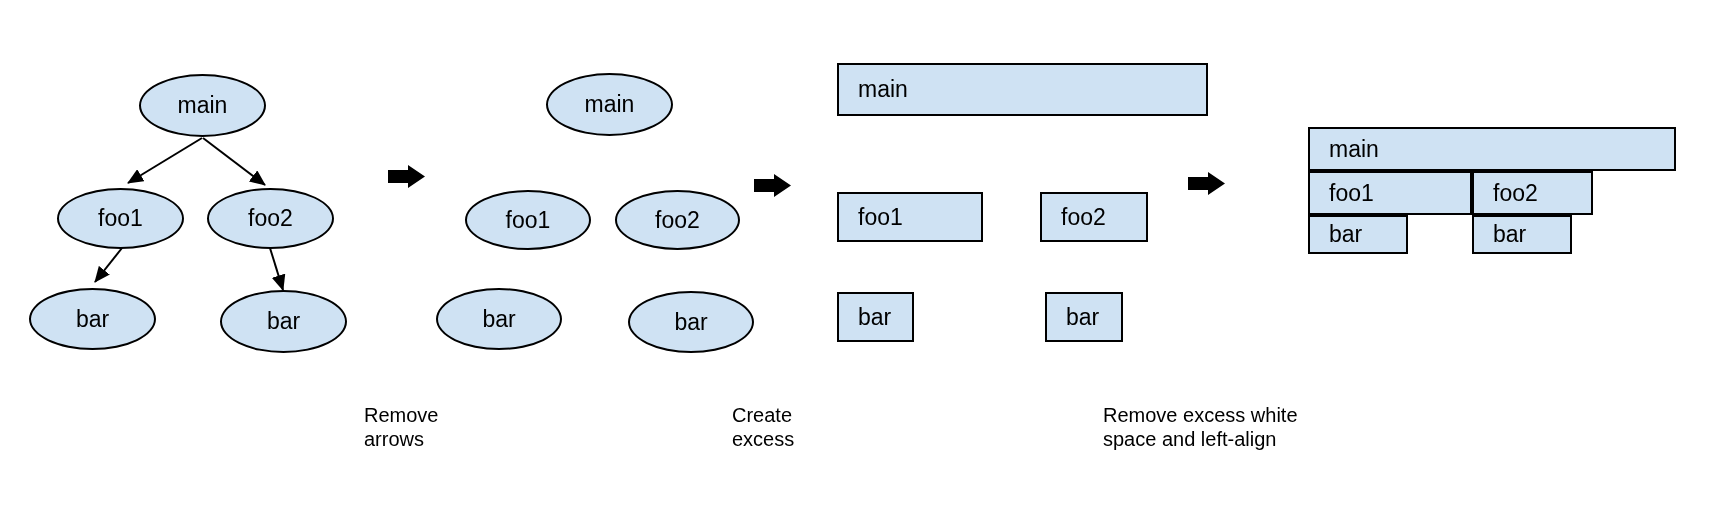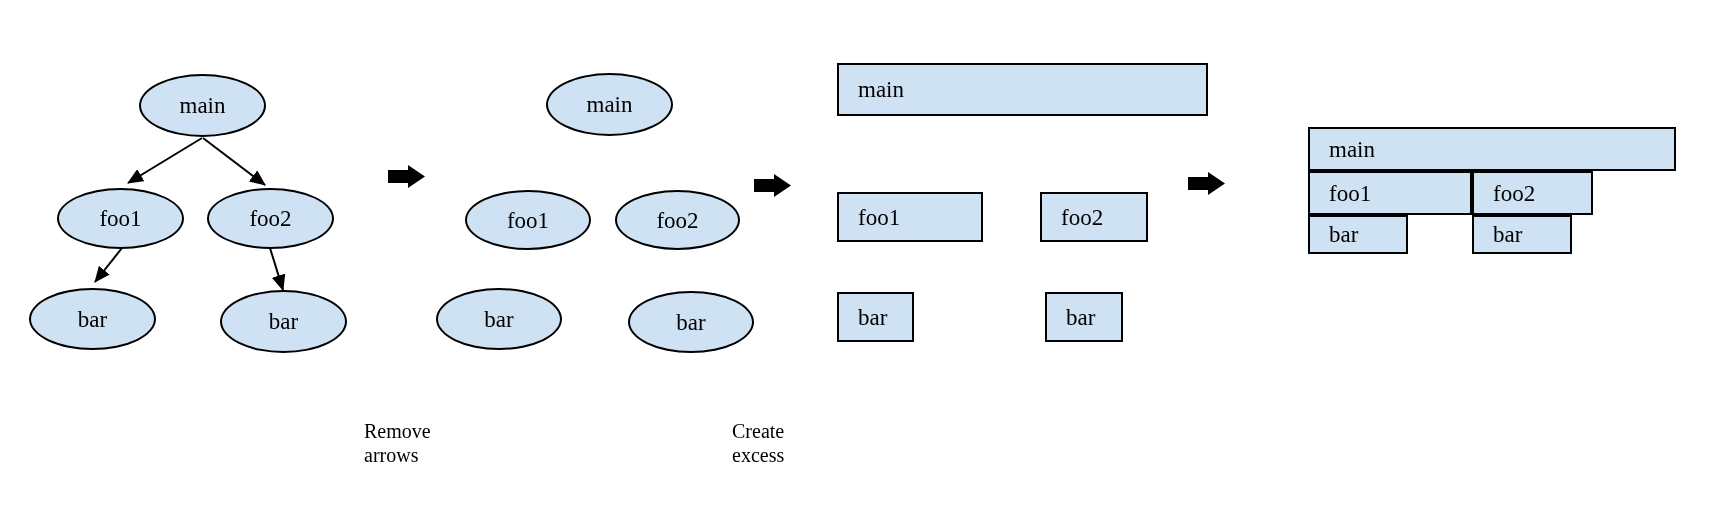--- a/index.html
+++ b/index.html
@@ -13,7 +13,7 @@
     position:relative;
     width:1717px;height:506px;
     background:var(--bg);
-    font-family:Liberation Serif, serif;
+    font-family:Liberation Sans, sans-serif;
     color:var(--text);
     overflow:hidden;
   }

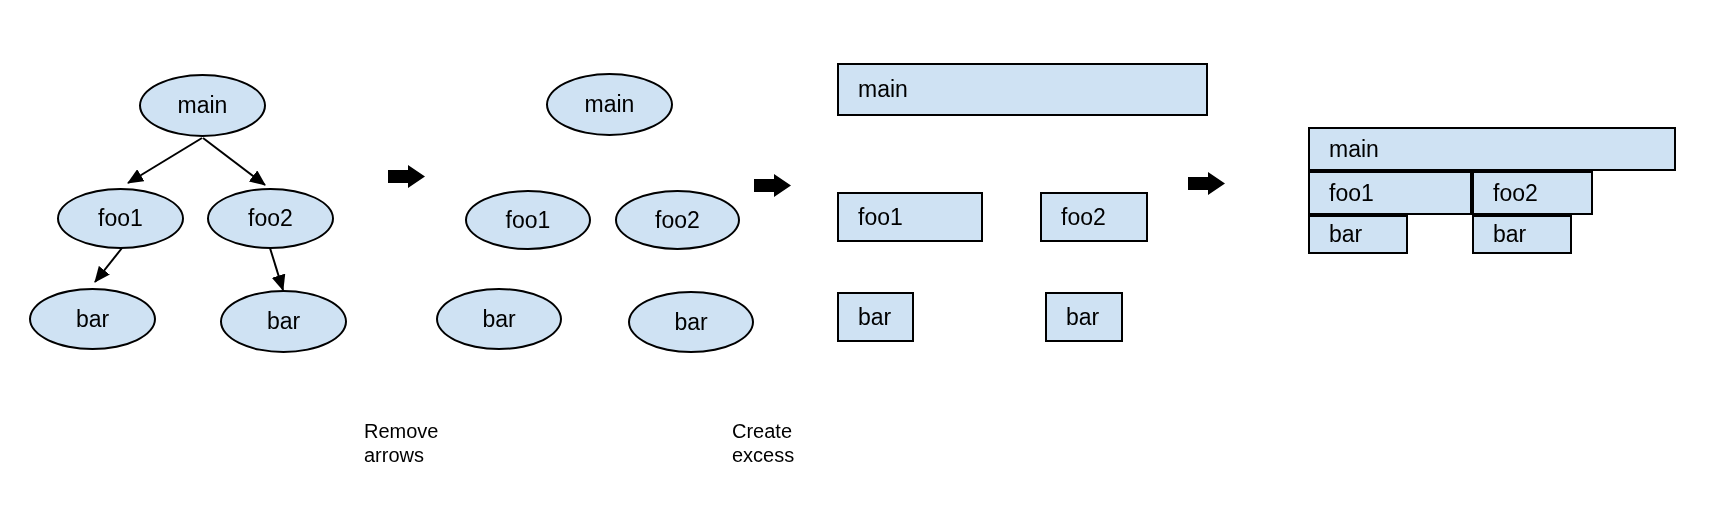--- a/index.html
+++ b/index.html
@@ -35,7 +35,6 @@
     line-height:24px;
     white-space:pre-line;
     color:var(--text);
-    margin-top:16px;
   }
   svg.overlay{position:absolute;left:0;top:0;}
   .edge{stroke:var(--stroke);stroke-width:2;fill:none;}

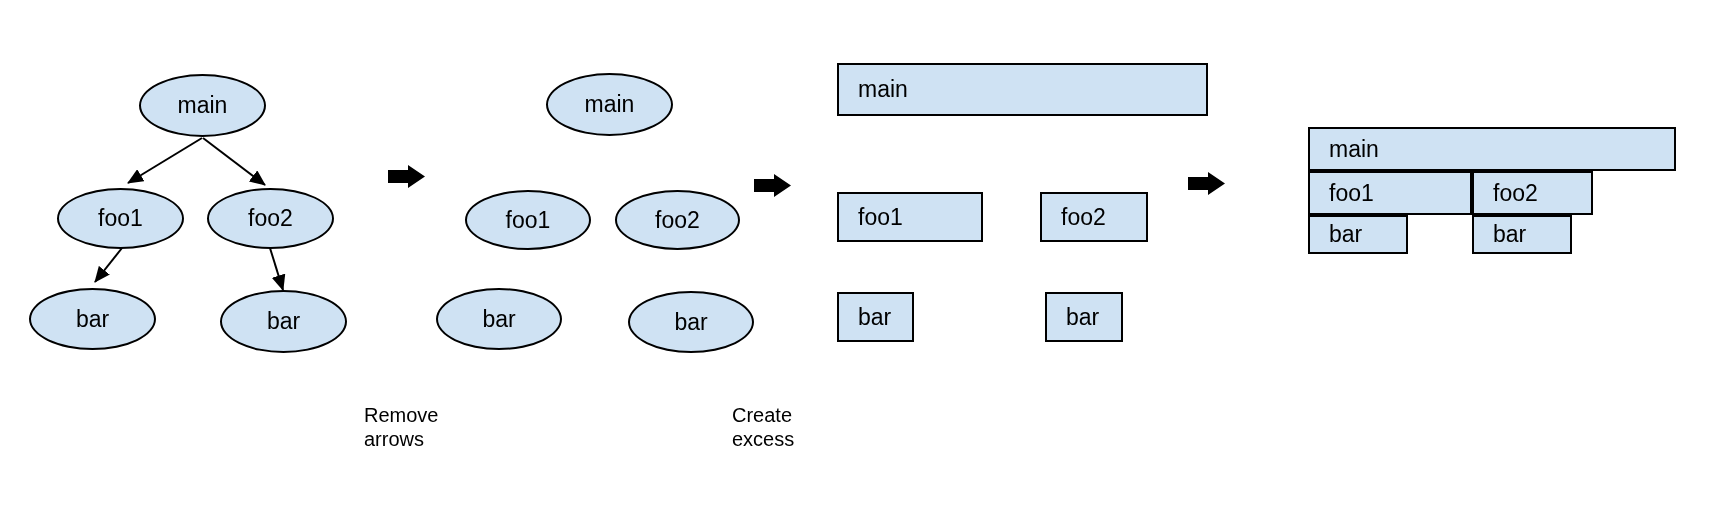--- a/index.html
+++ b/index.html
@@ -143,6 +143,8 @@
 arrows</div>
   <div class="caption" style="left:732px;top:403px">Create
 excess</div>
+  <div class="caption" style="left:1103px;top:403px">Remove excess white
+space and left-align</div>
 
 </div>
 

